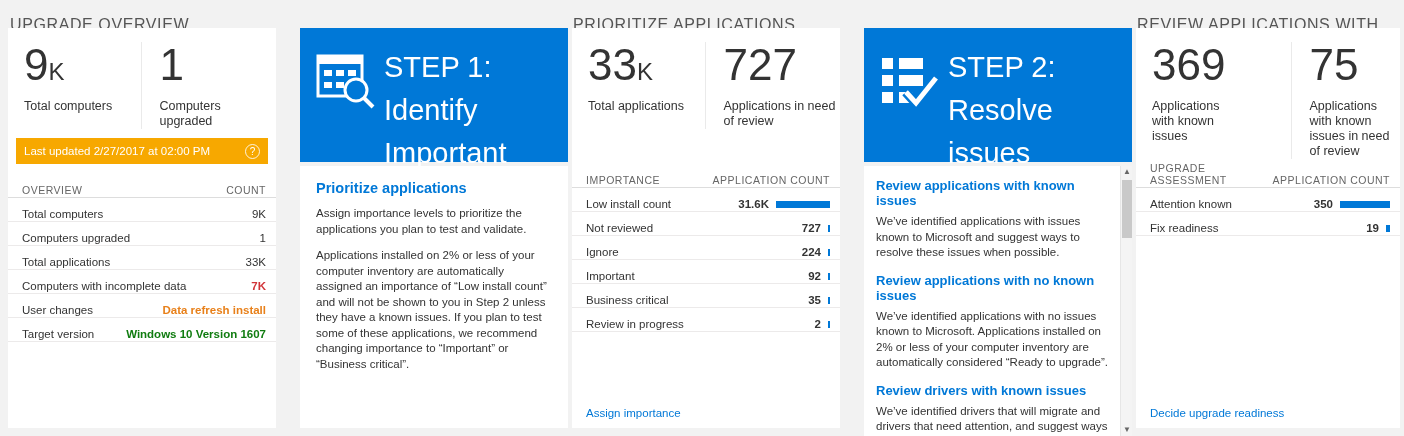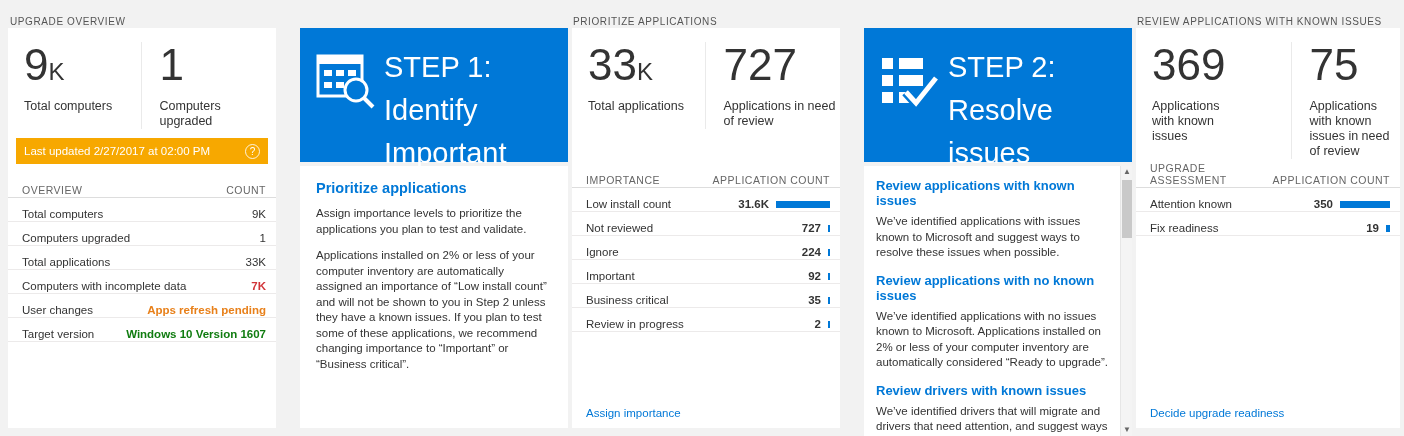--- a/index.html
+++ b/index.html
@@ -17,7 +17,7 @@
   }
   .section-label {
     position: absolute;
-    font-size: 10px;
+    font-size: 16px;
     letter-spacing: 0.6px;
     color: #555;
     text-transform: uppercase;

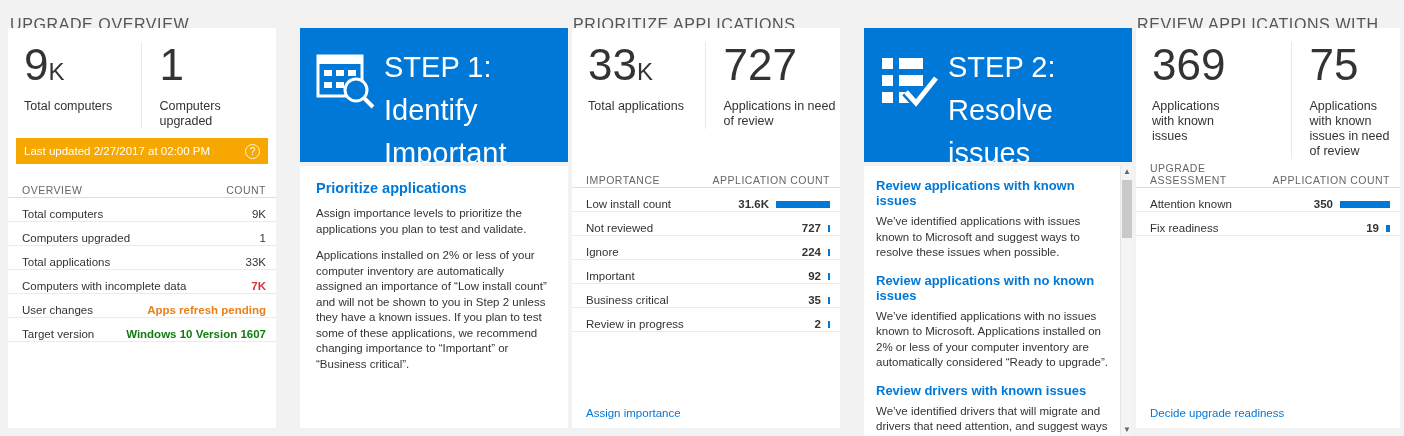--- a/index.html
+++ b/index.html
@@ -169,7 +169,7 @@
       </div>
       <div class="trow">
         <div class="c1">User changes</div>
-        <div class="c2 orange">Apps refresh pending</div>
+        <div class="c2 orange">Data refresh install</div>
       </div>
       <div class="trow">
         <div class="c1">Target version</div>

